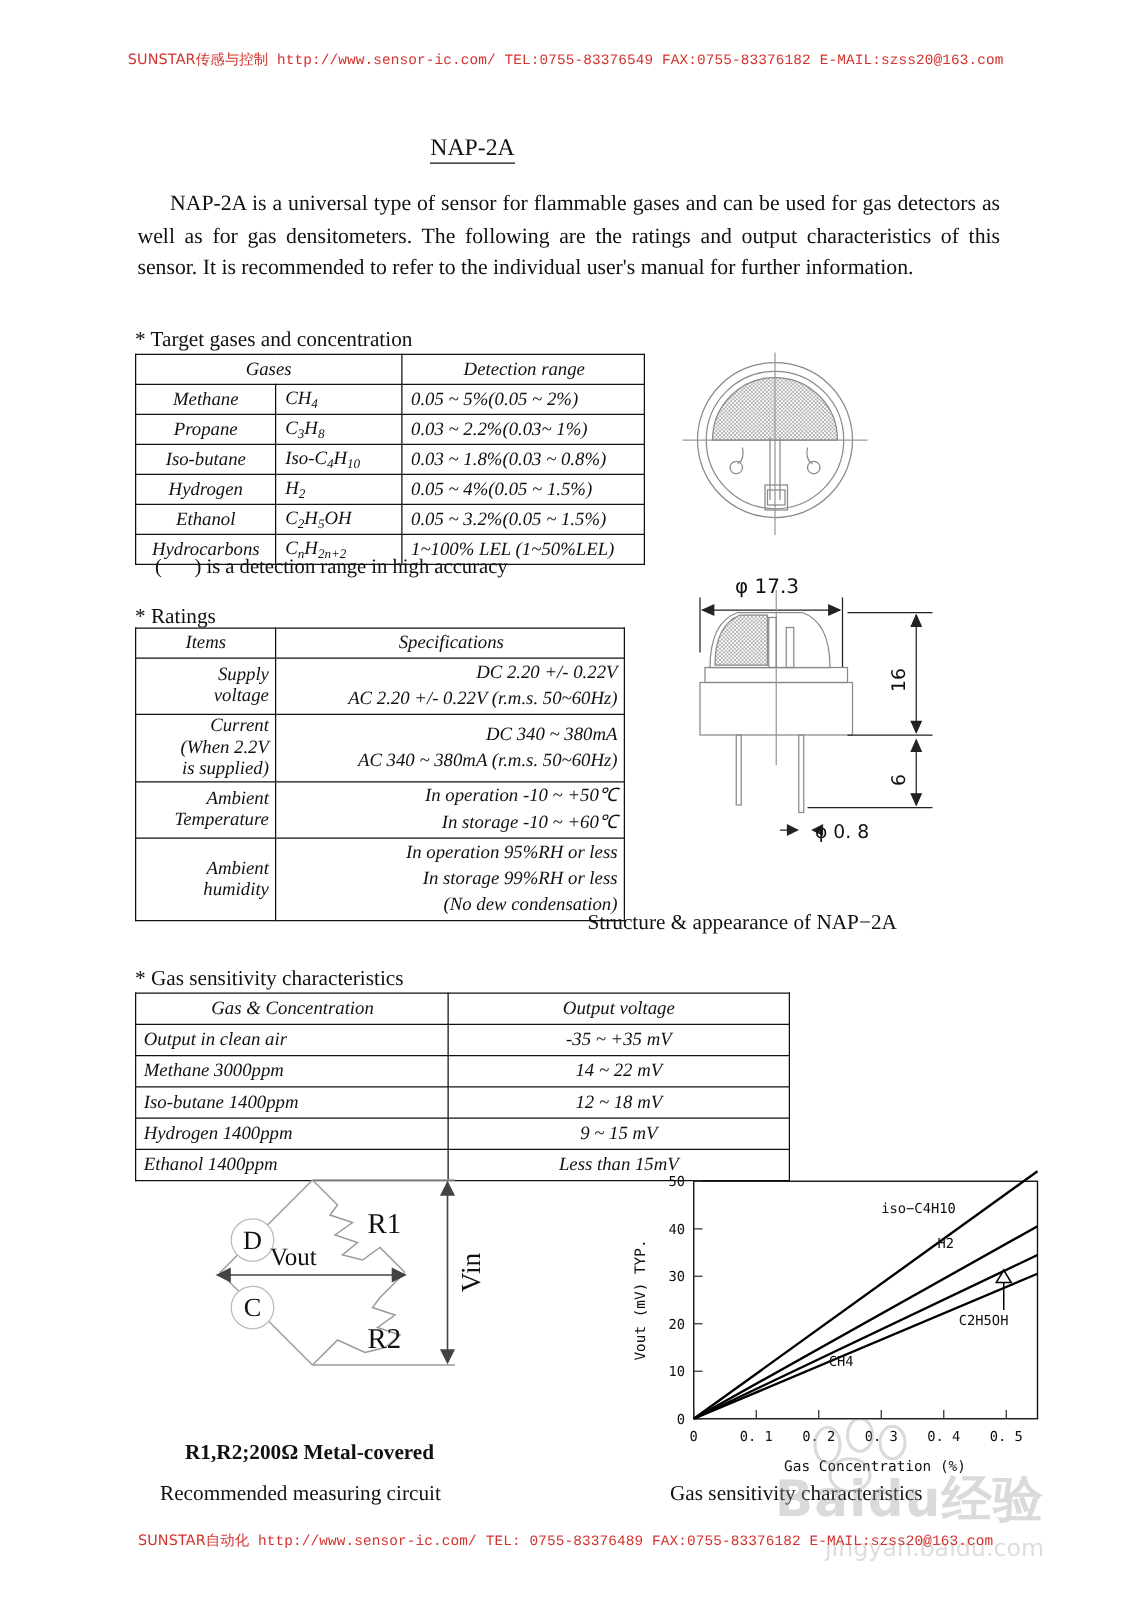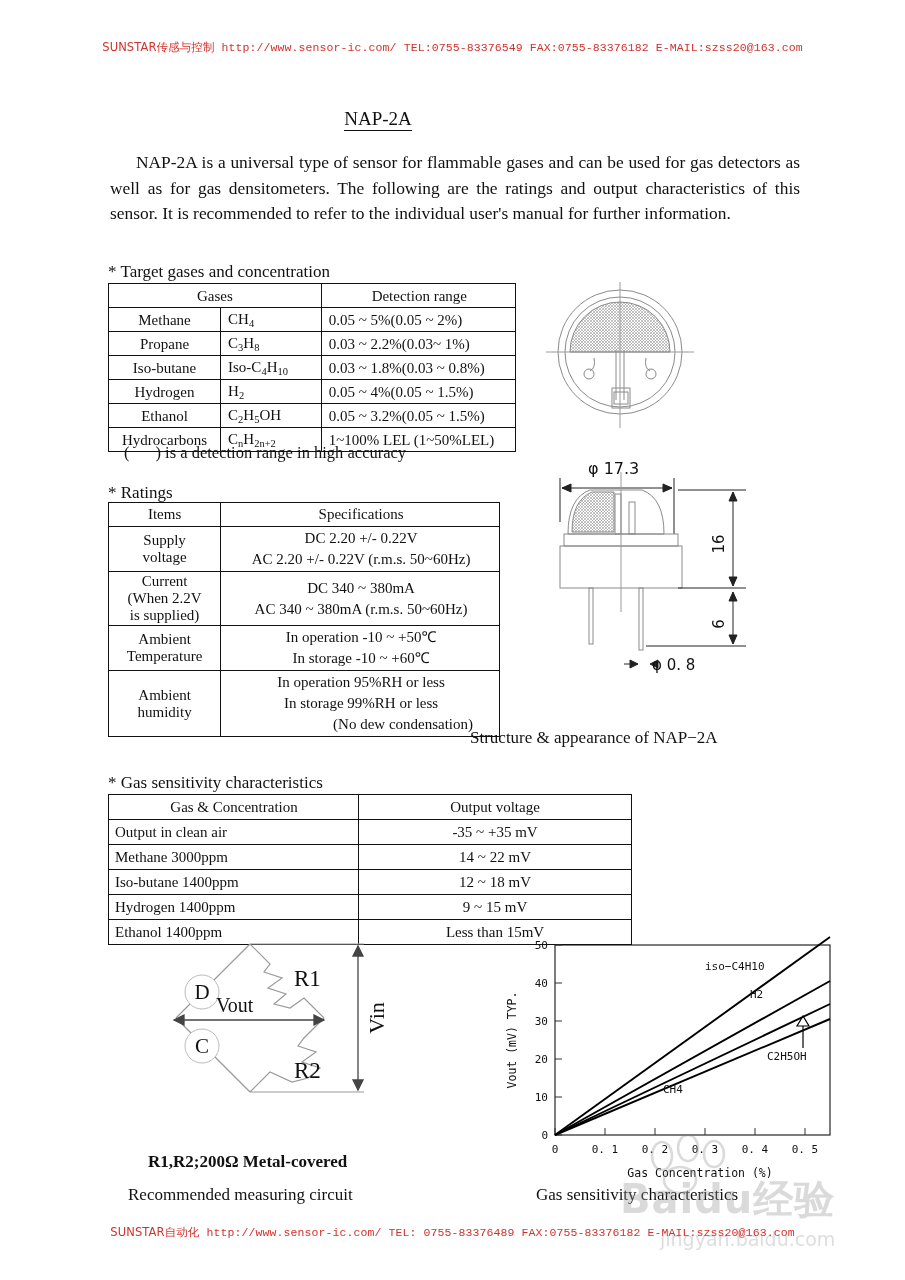--- a/index.html
+++ b/index.html
@@ -47,7 +47,7 @@
   .cap-res{top:1152px;left:148px;font-size:17px;font-weight:bold;}
 
   
-  table{border-collapse:collapse;position:absolute;}
+  table{border-collapse:collapse;position:absolute;font-style:italic;}
   table td{
     border:1px solid #111;font-size:15px;padding:1px 5px;
     line-height:18px;vertical-align:middle;

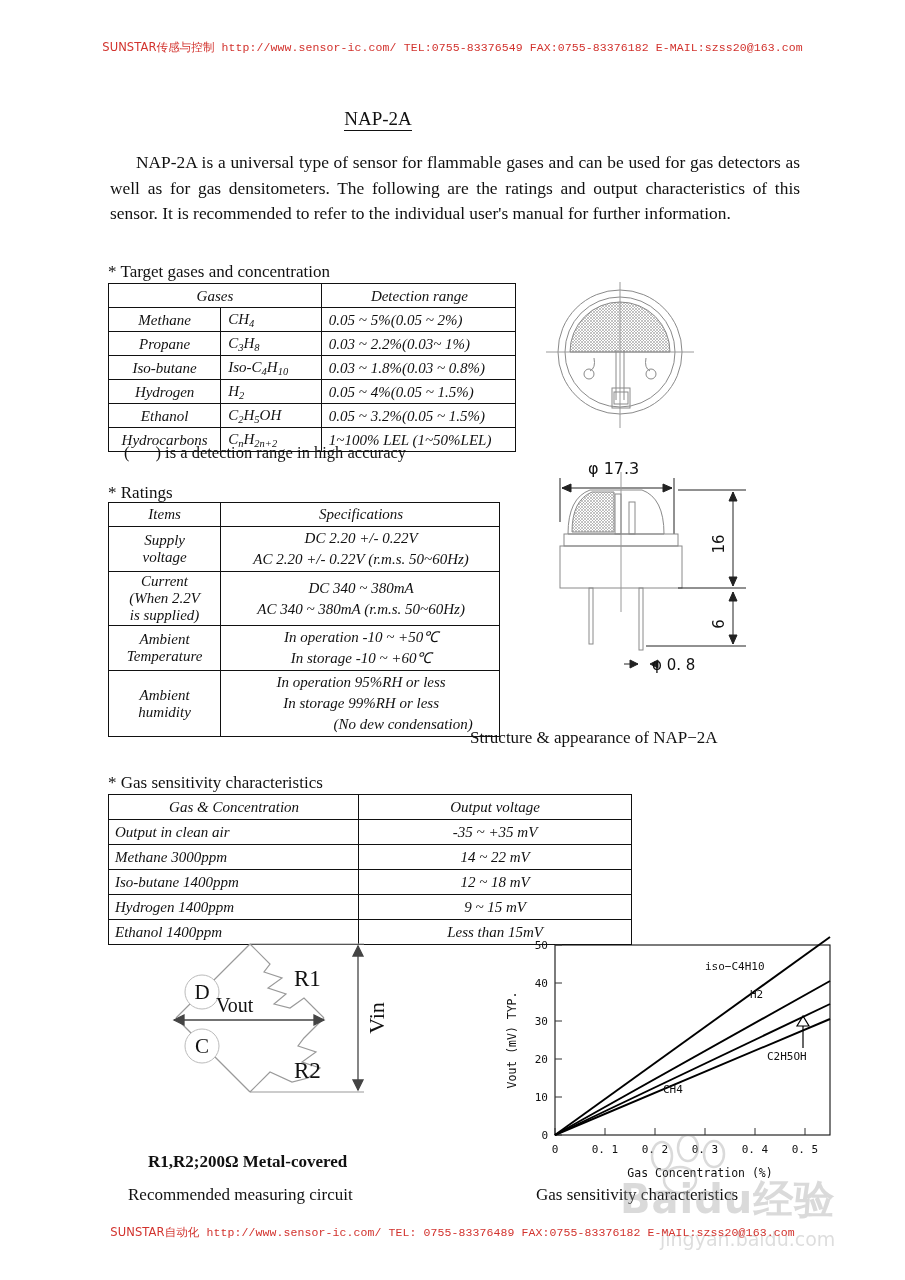--- a/index.html
+++ b/index.html
@@ -65,7 +65,7 @@
   
   #tbl-rat{top:502px;left:108px;width:392px;}
   #tbl-rat td{vertical-align:middle;}
-  #tbl-rat .itm{width:104px;text-align:center;line-height:17px;}
+  #tbl-rat .itm{width:104px;text-align:right;line-height:17px;}
   #tbl-rat .spc{width:286px;text-align:center;padding-left:7px;line-height:21px;}
   #tbl-rat .hdr{text-align:center;margin-left:13px;}
   #tbl-rat .ind2{display:inline-block;width:84px;}

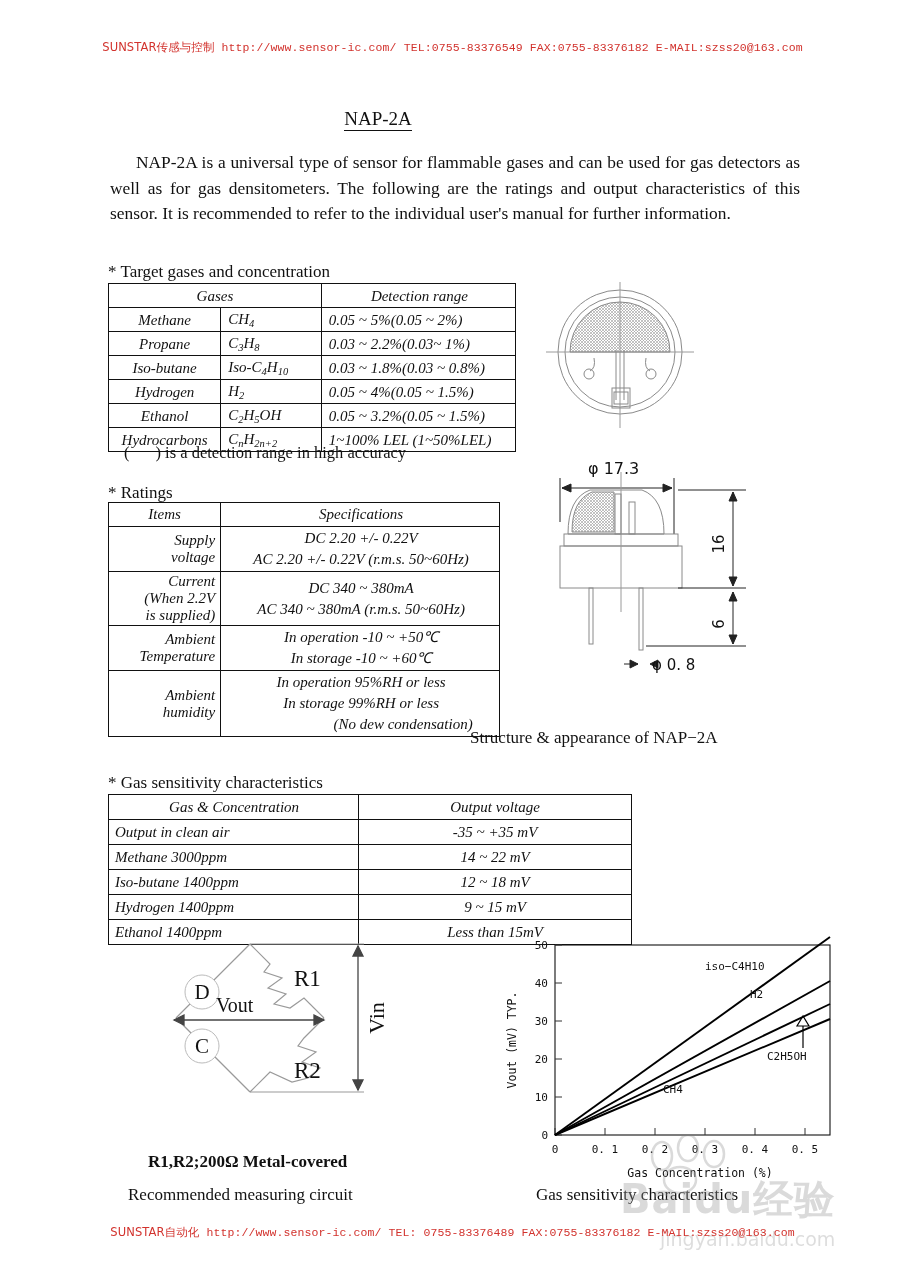--- a/index.html
+++ b/index.html
@@ -66,7 +66,7 @@
   #tbl-rat{top:502px;left:108px;width:392px;}
   #tbl-rat td{vertical-align:middle;}
   #tbl-rat .itm{width:104px;text-align:right;line-height:17px;}
-  #tbl-rat .spc{width:286px;text-align:center;padding-left:7px;line-height:21px;}
+  #tbl-rat .spc{width:286px;text-align:right;padding-left:7px;line-height:21px;}
   #tbl-rat .hdr{text-align:center;margin-left:13px;}
   #tbl-rat .ind2{display:inline-block;width:84px;}
 

